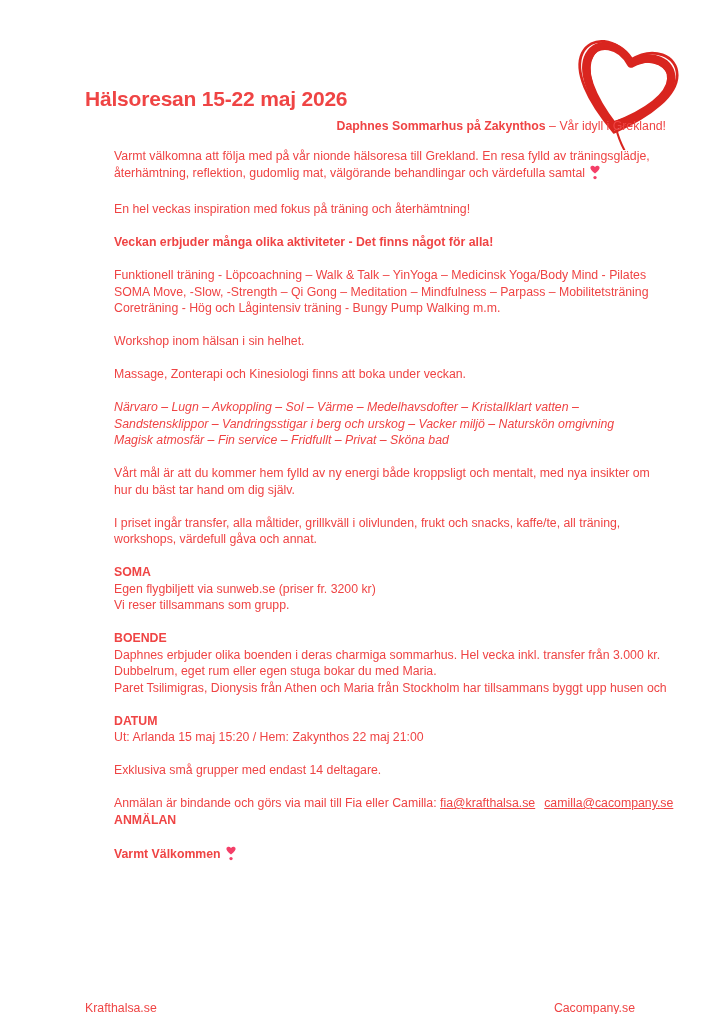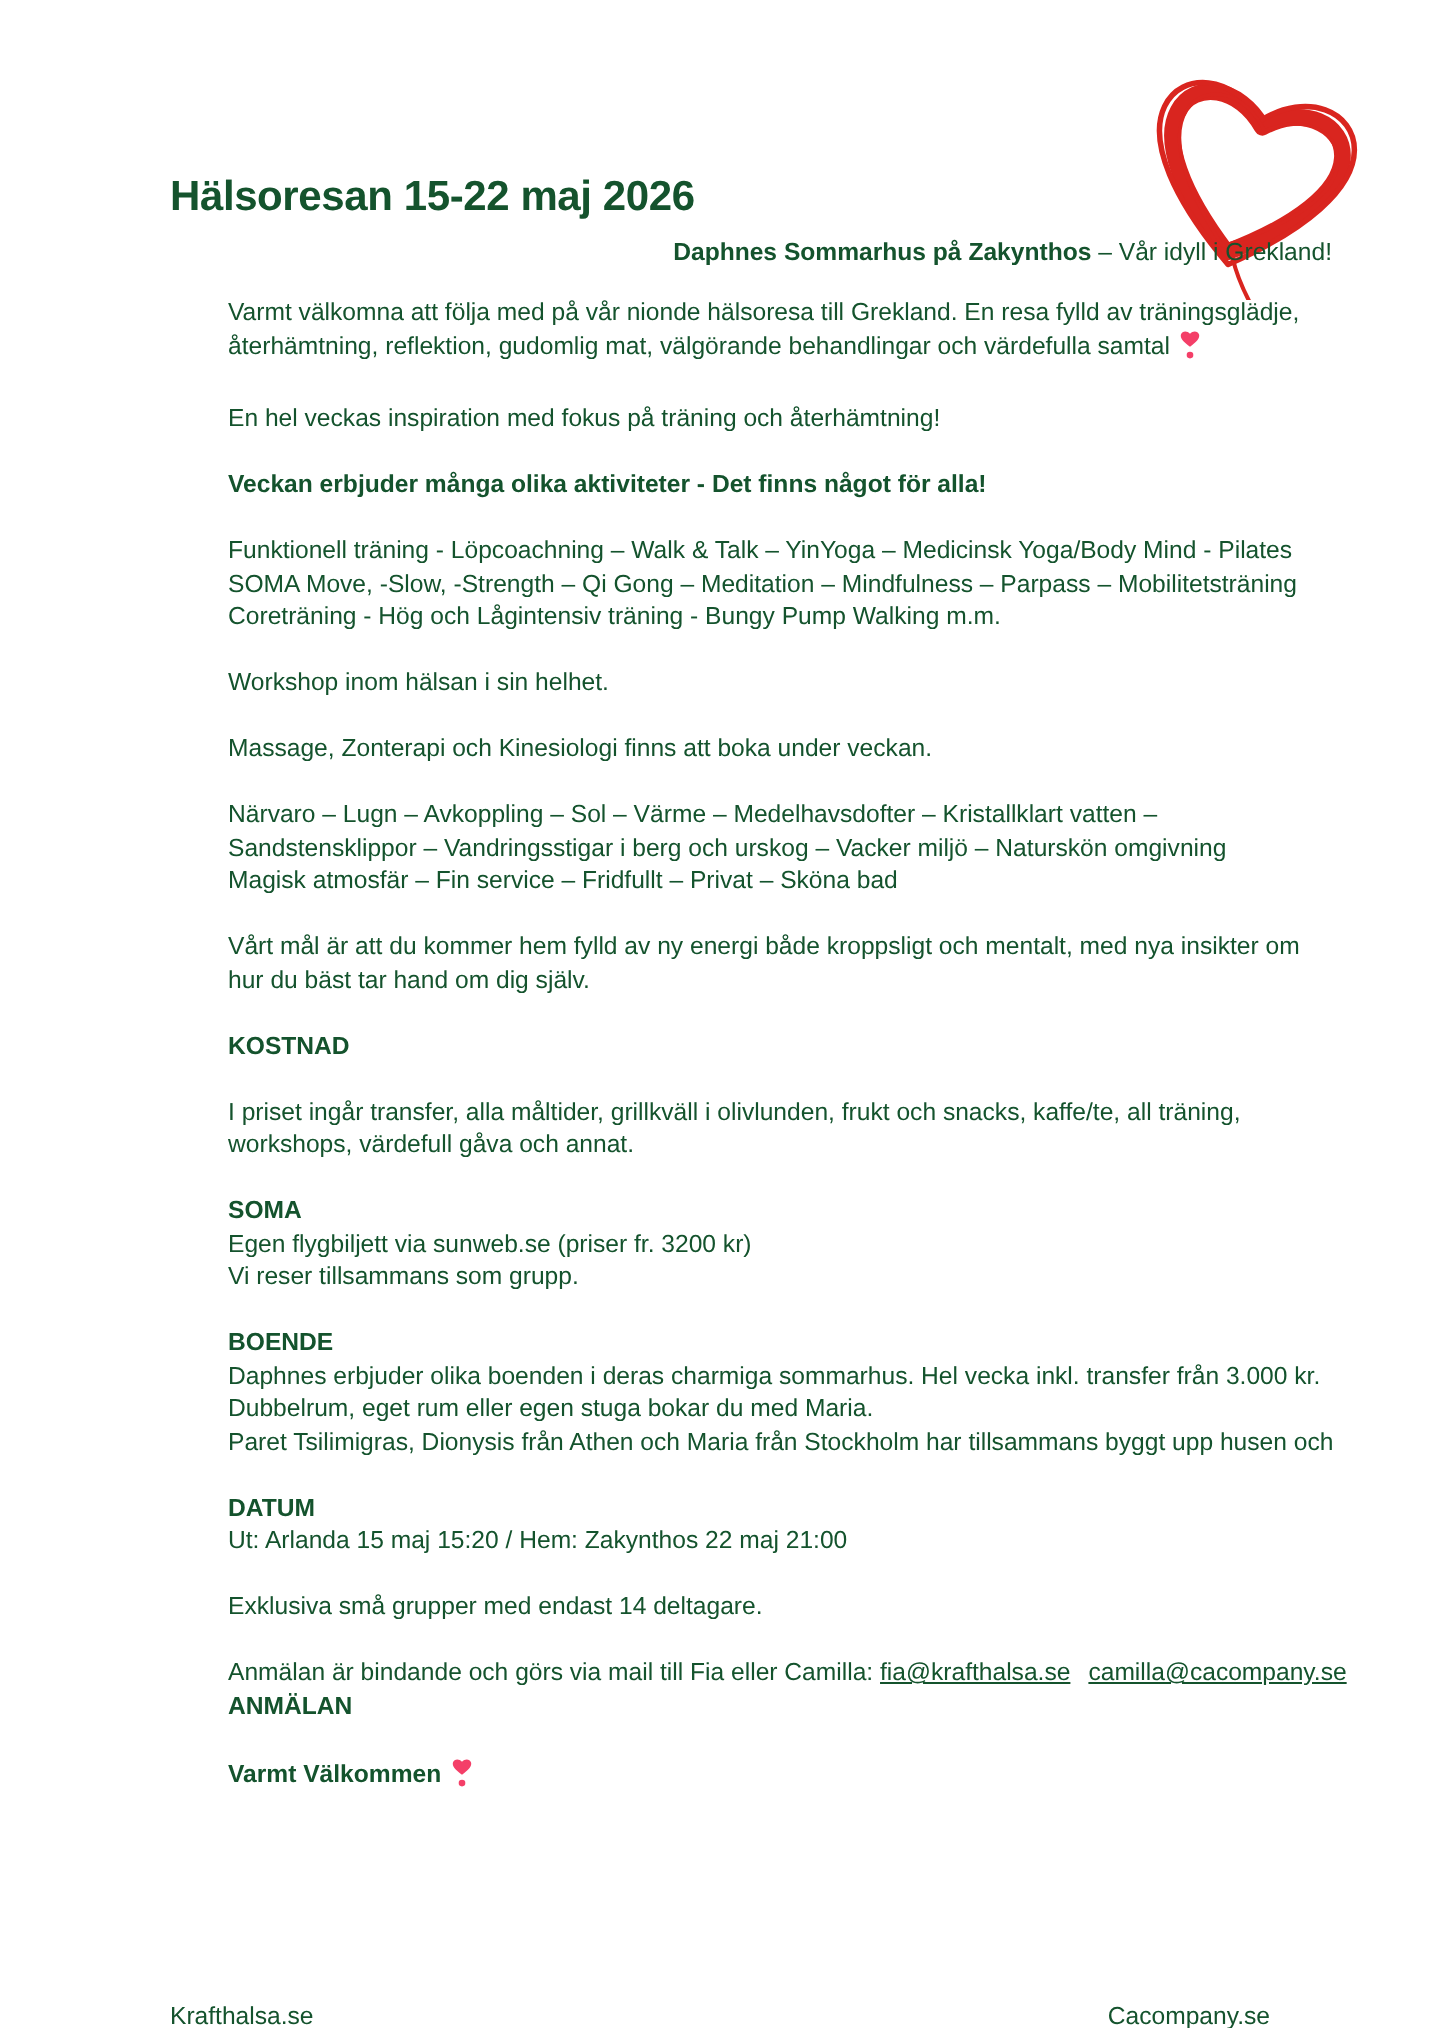--- a/index.html
+++ b/index.html
@@ -8,7 +8,7 @@
     width:716px;height:1014px;
     background:#ffffff;
     font-family:"Liberation Sans", sans-serif;
-    color:#14532d;
+    color:#ef4444;
     overflow:hidden;
   }
   .content{position:absolute;left:85px;top:87px;right:50px;}

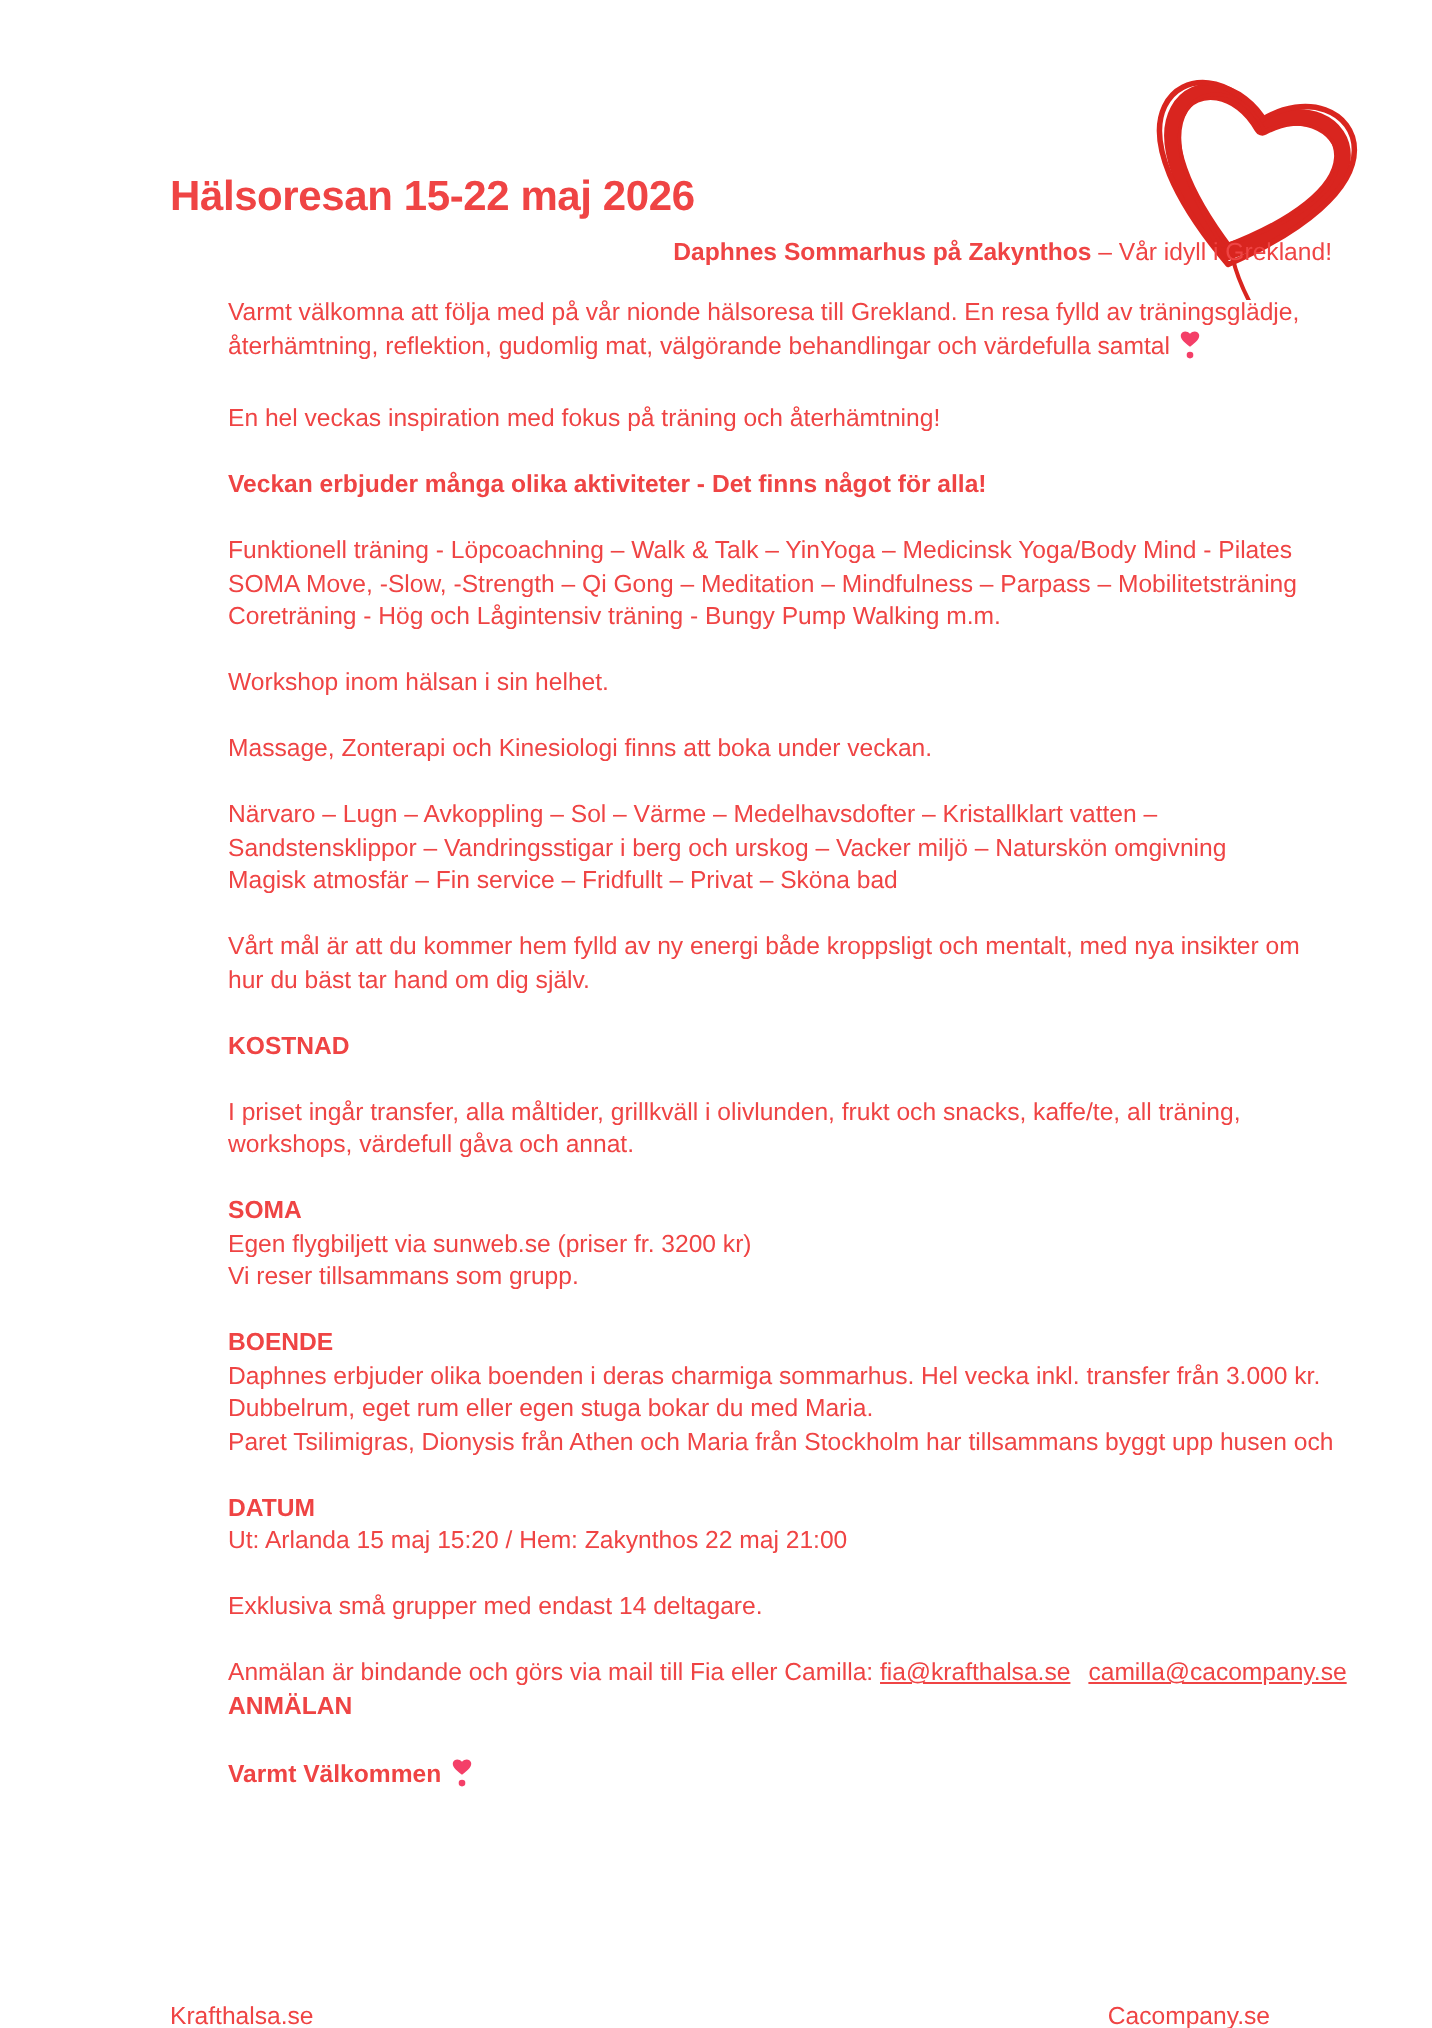--- a/index.html
+++ b/index.html
@@ -23,7 +23,7 @@
   .para.first{margin-top:13px;}
   .ln{white-space:nowrap;margin-left:29px;}
   .b{font-weight:700;}
-  .i{}
+  .i{font-style:italic;}
   .email{text-decoration:underline;cursor:pointer;}
   .email + .email{margin-left:9px;}
   .heart-mini{display:inline-block;vertical-align:-3px;margin-left:4px;}

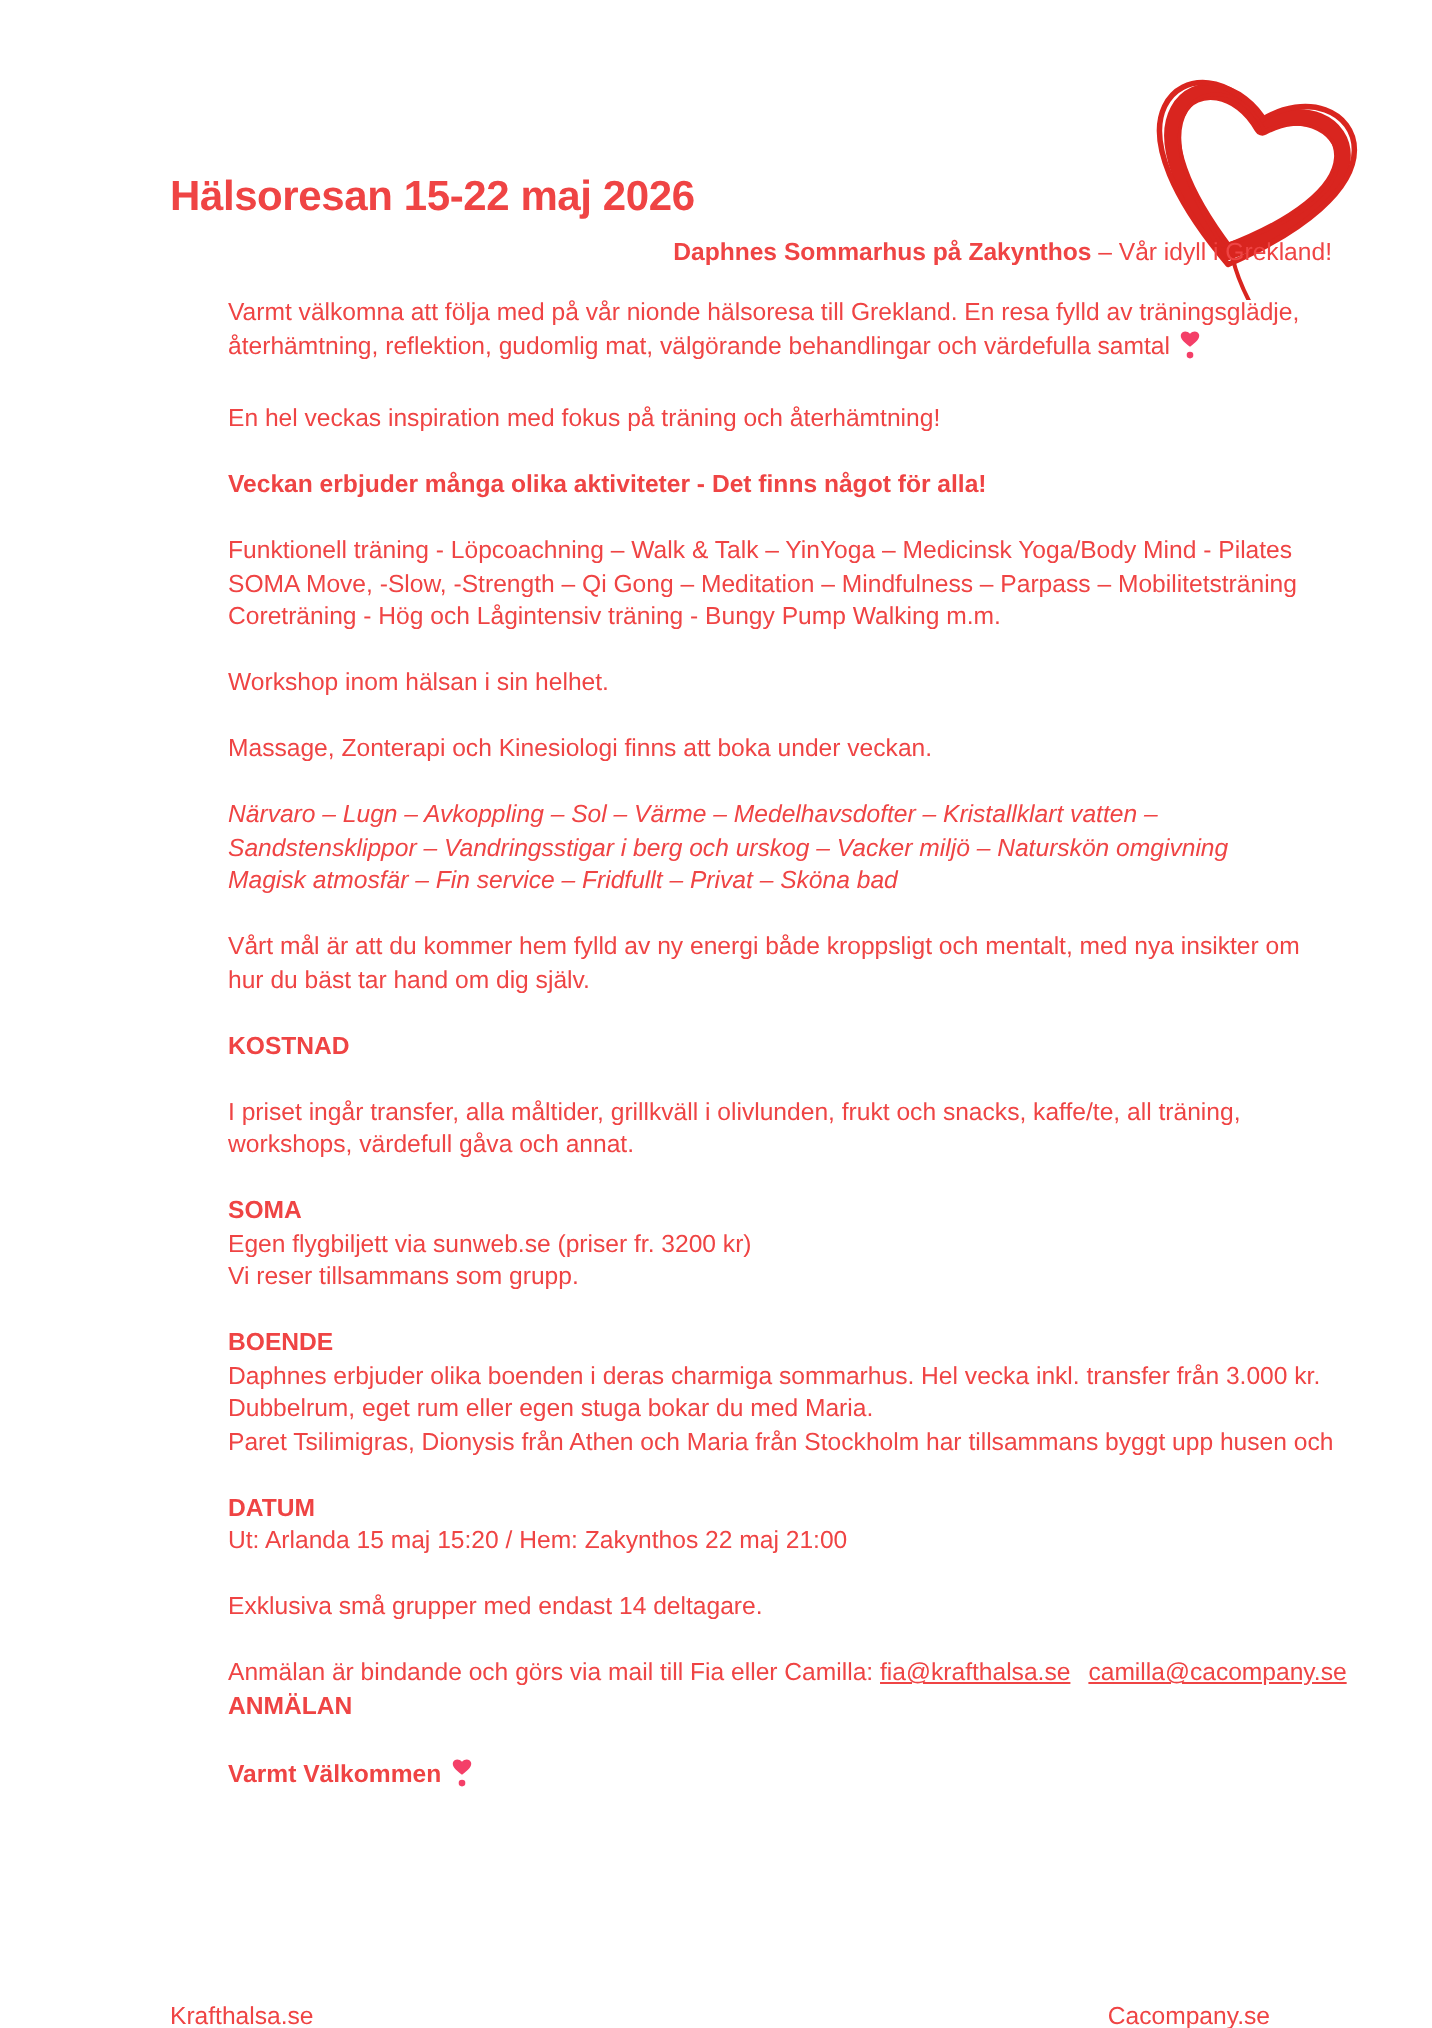--- a/index.html
+++ b/index.html
@@ -99,7 +99,6 @@
     </div>
 
     <div class="para">
-      <div class="ln b">KOSTNAD</div>
     </div>
 
     <div class="para">

